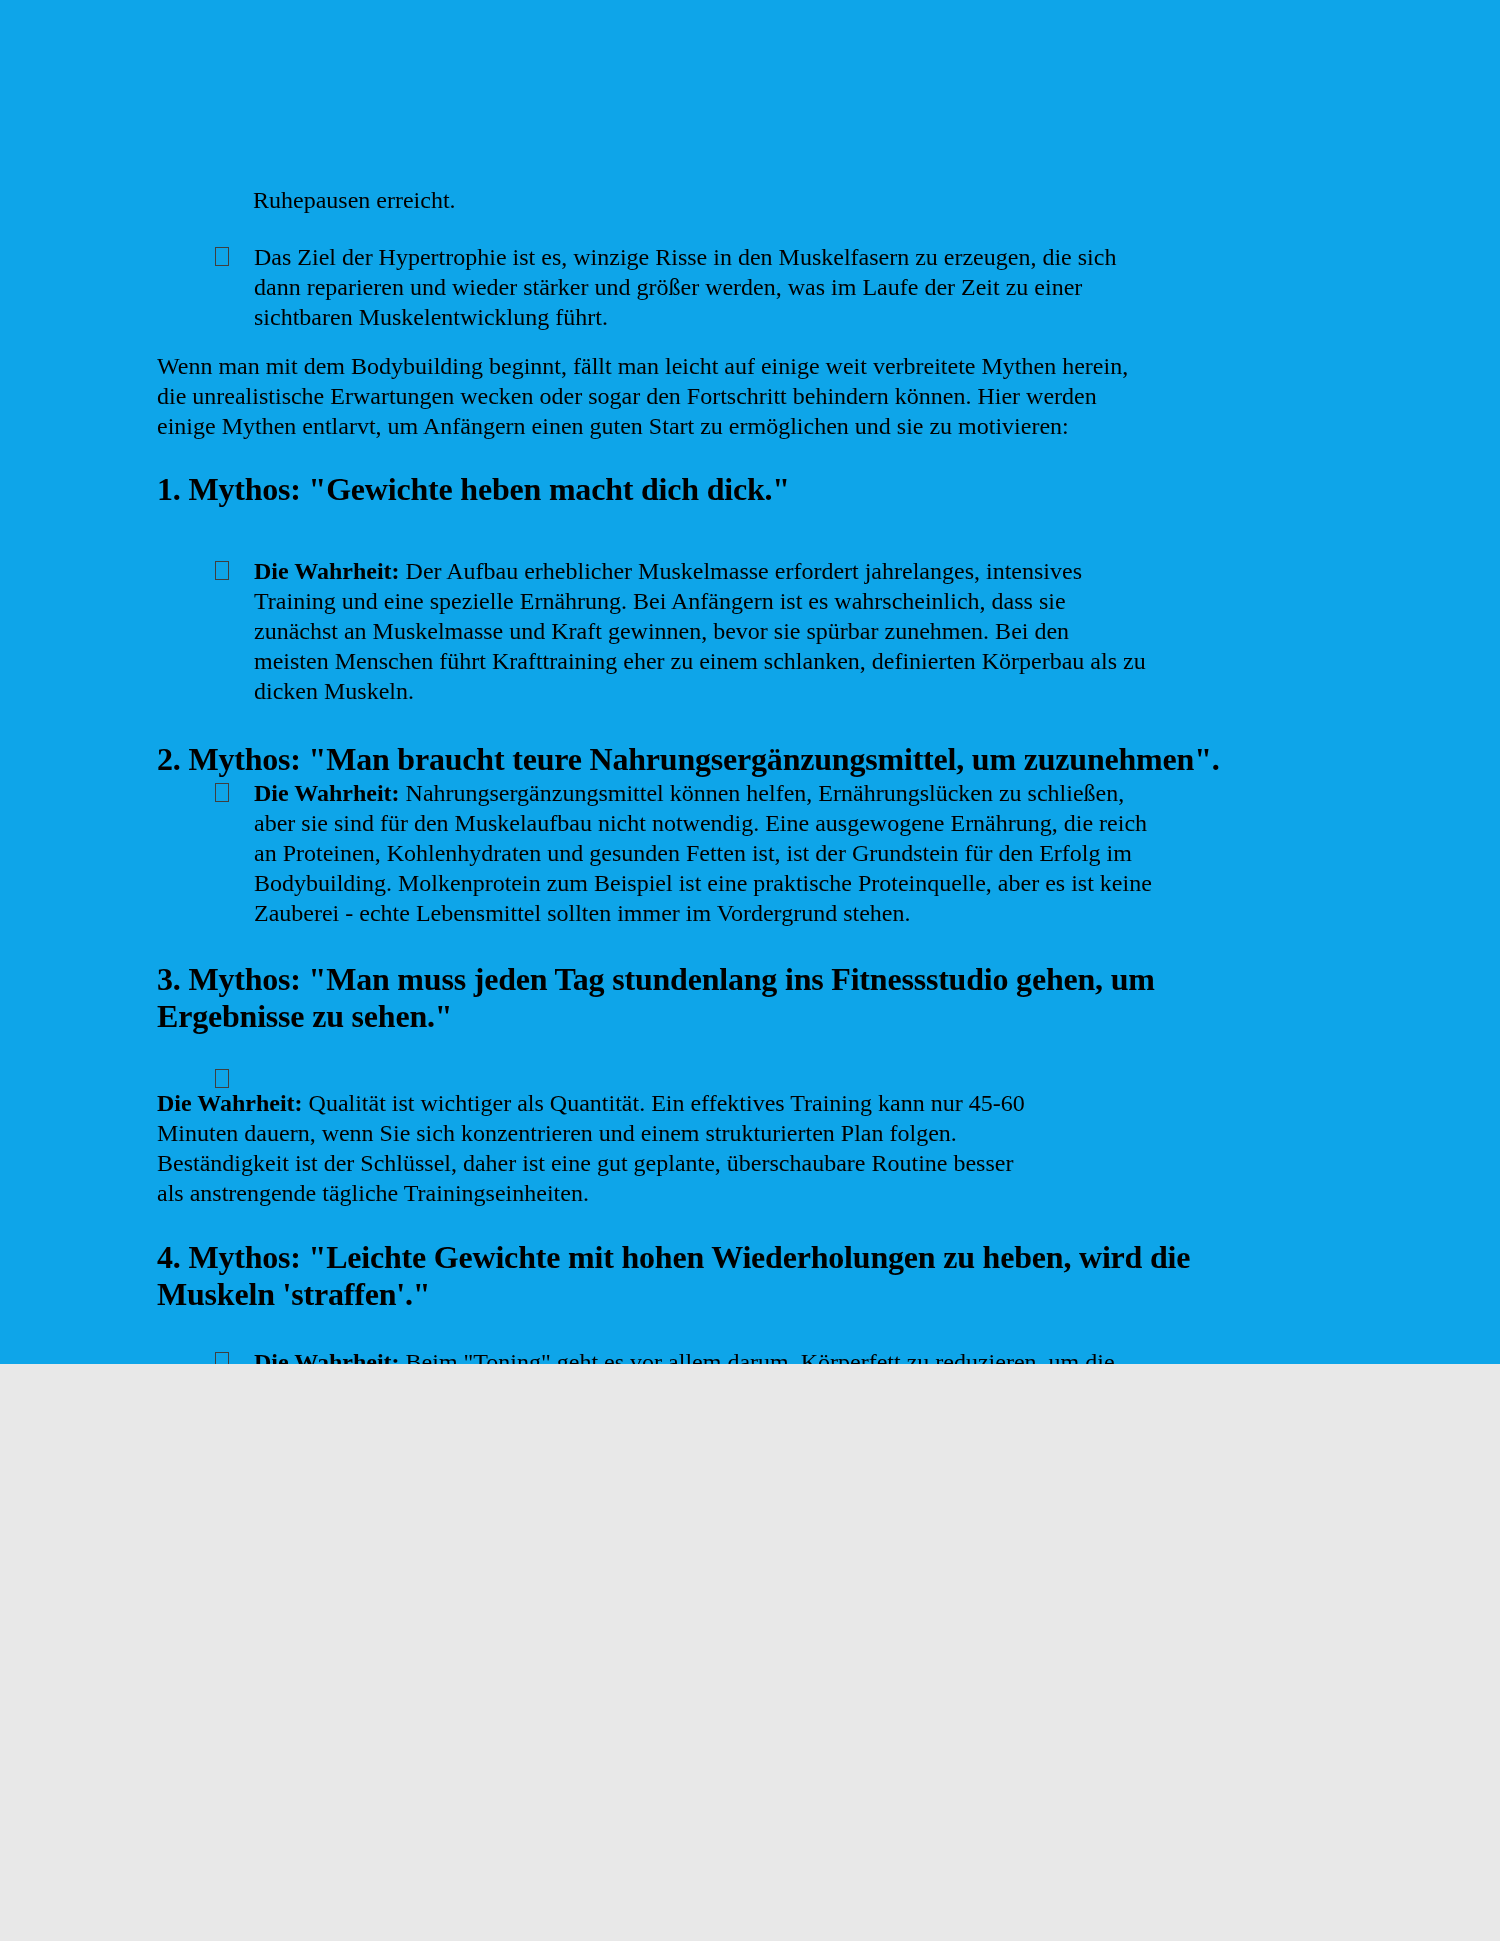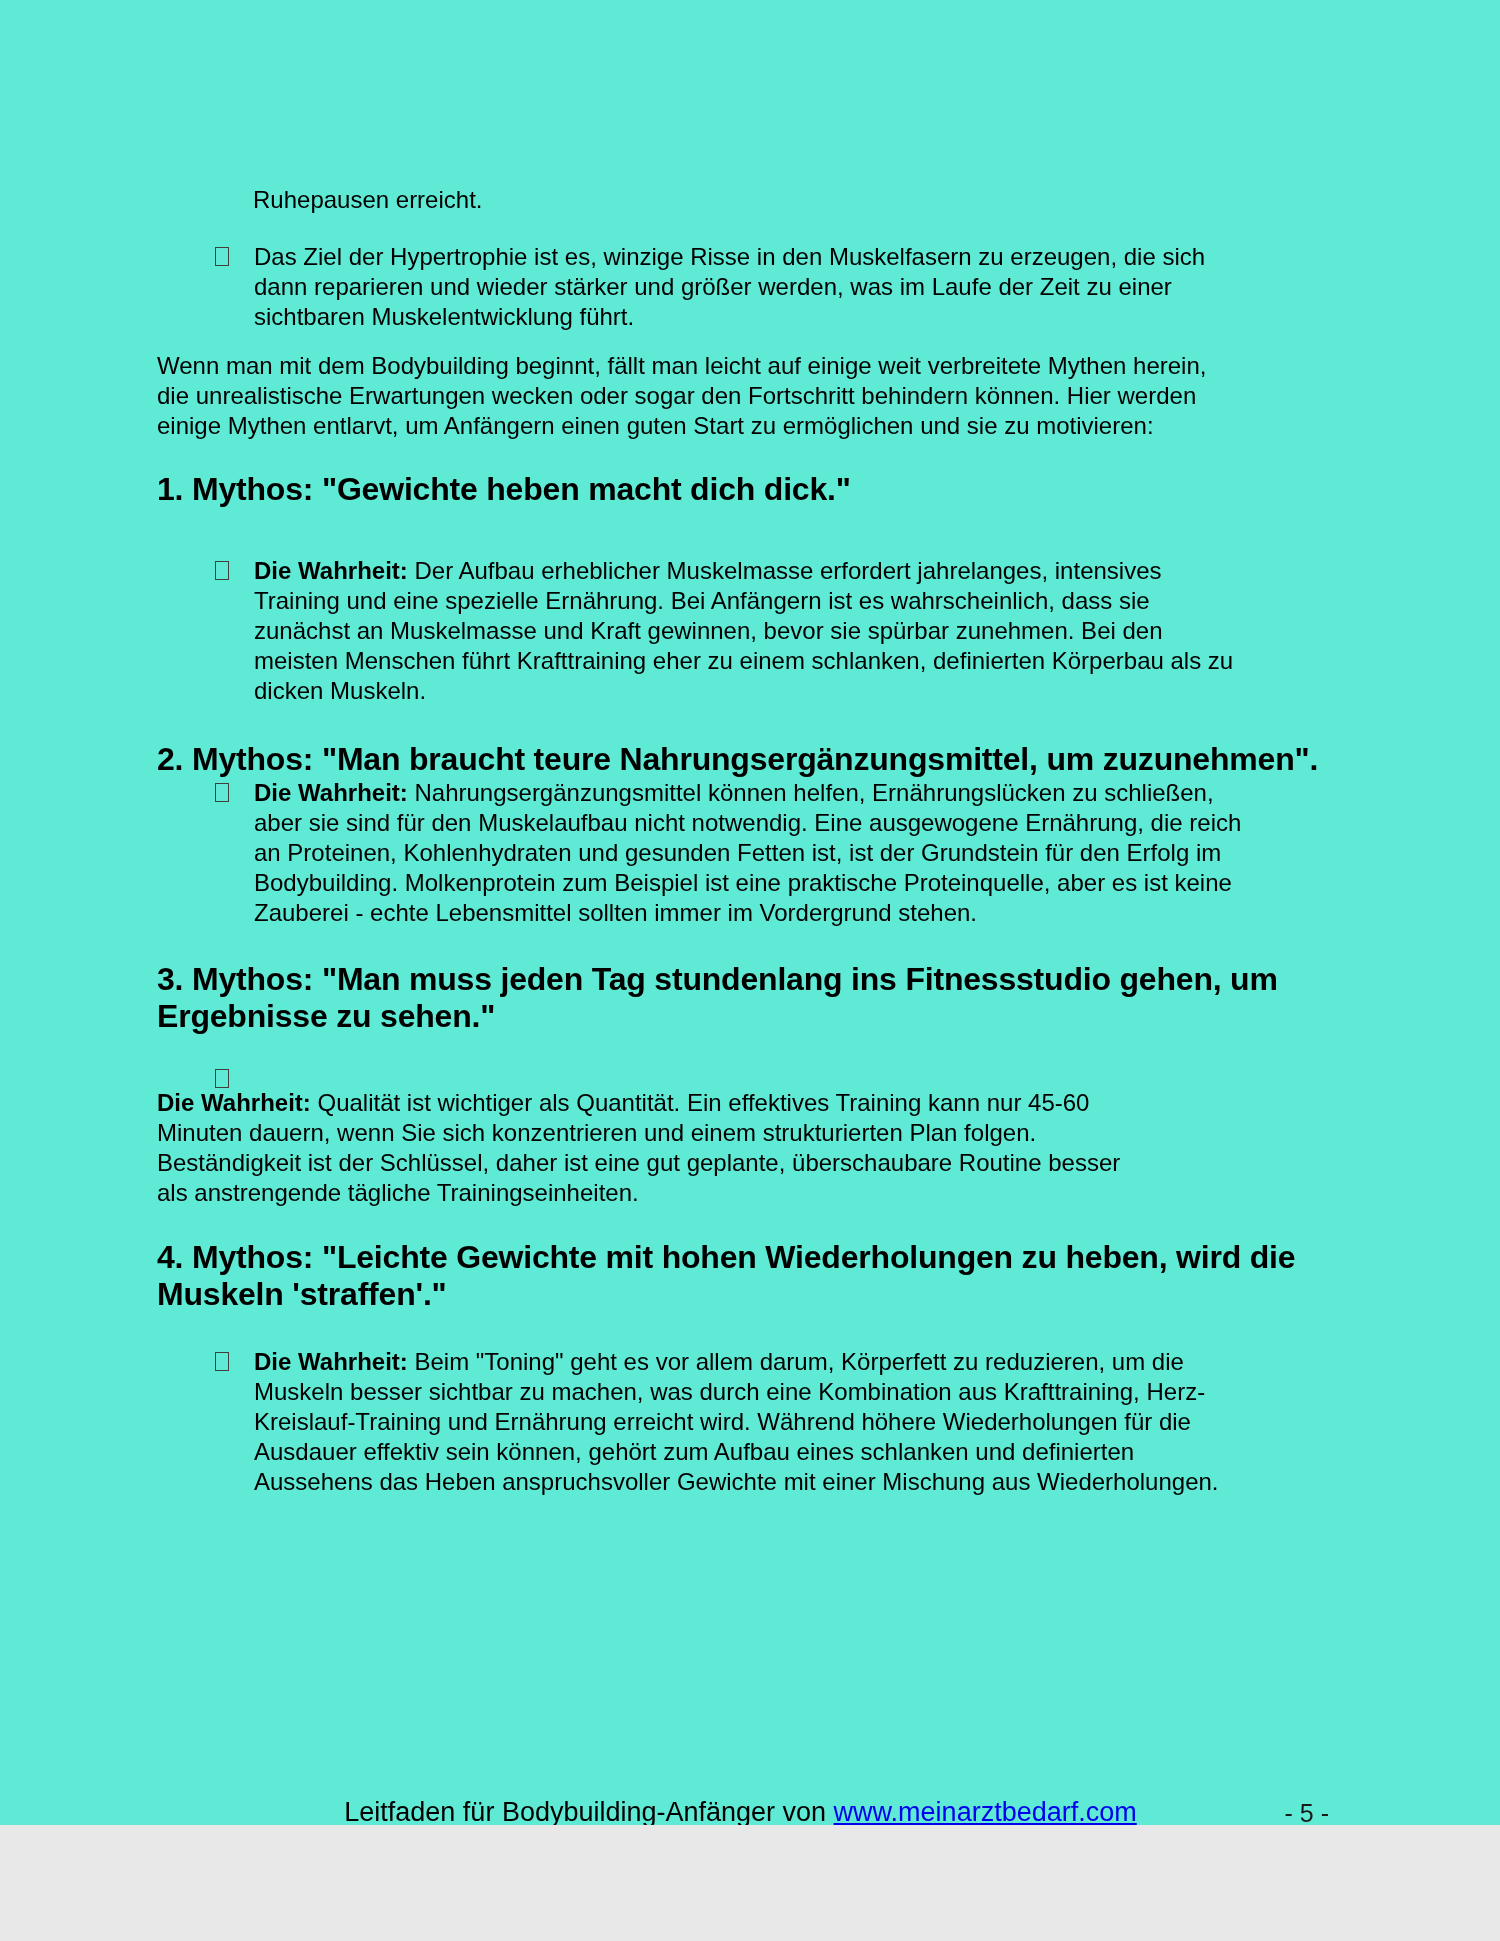--- a/index.html
+++ b/index.html
@@ -6,9 +6,9 @@
   .page{
     position:relative;
     width:1500px;
-    height:1825px;
-    background:#5eead4;
-    font-family:Liberation Sans, sans-serif;
+    height:1364px;
+    background:#0ea5e9;
+    font-family:Liberation Serif, serif;
     color:#000000;
     overflow:hidden;
   }

